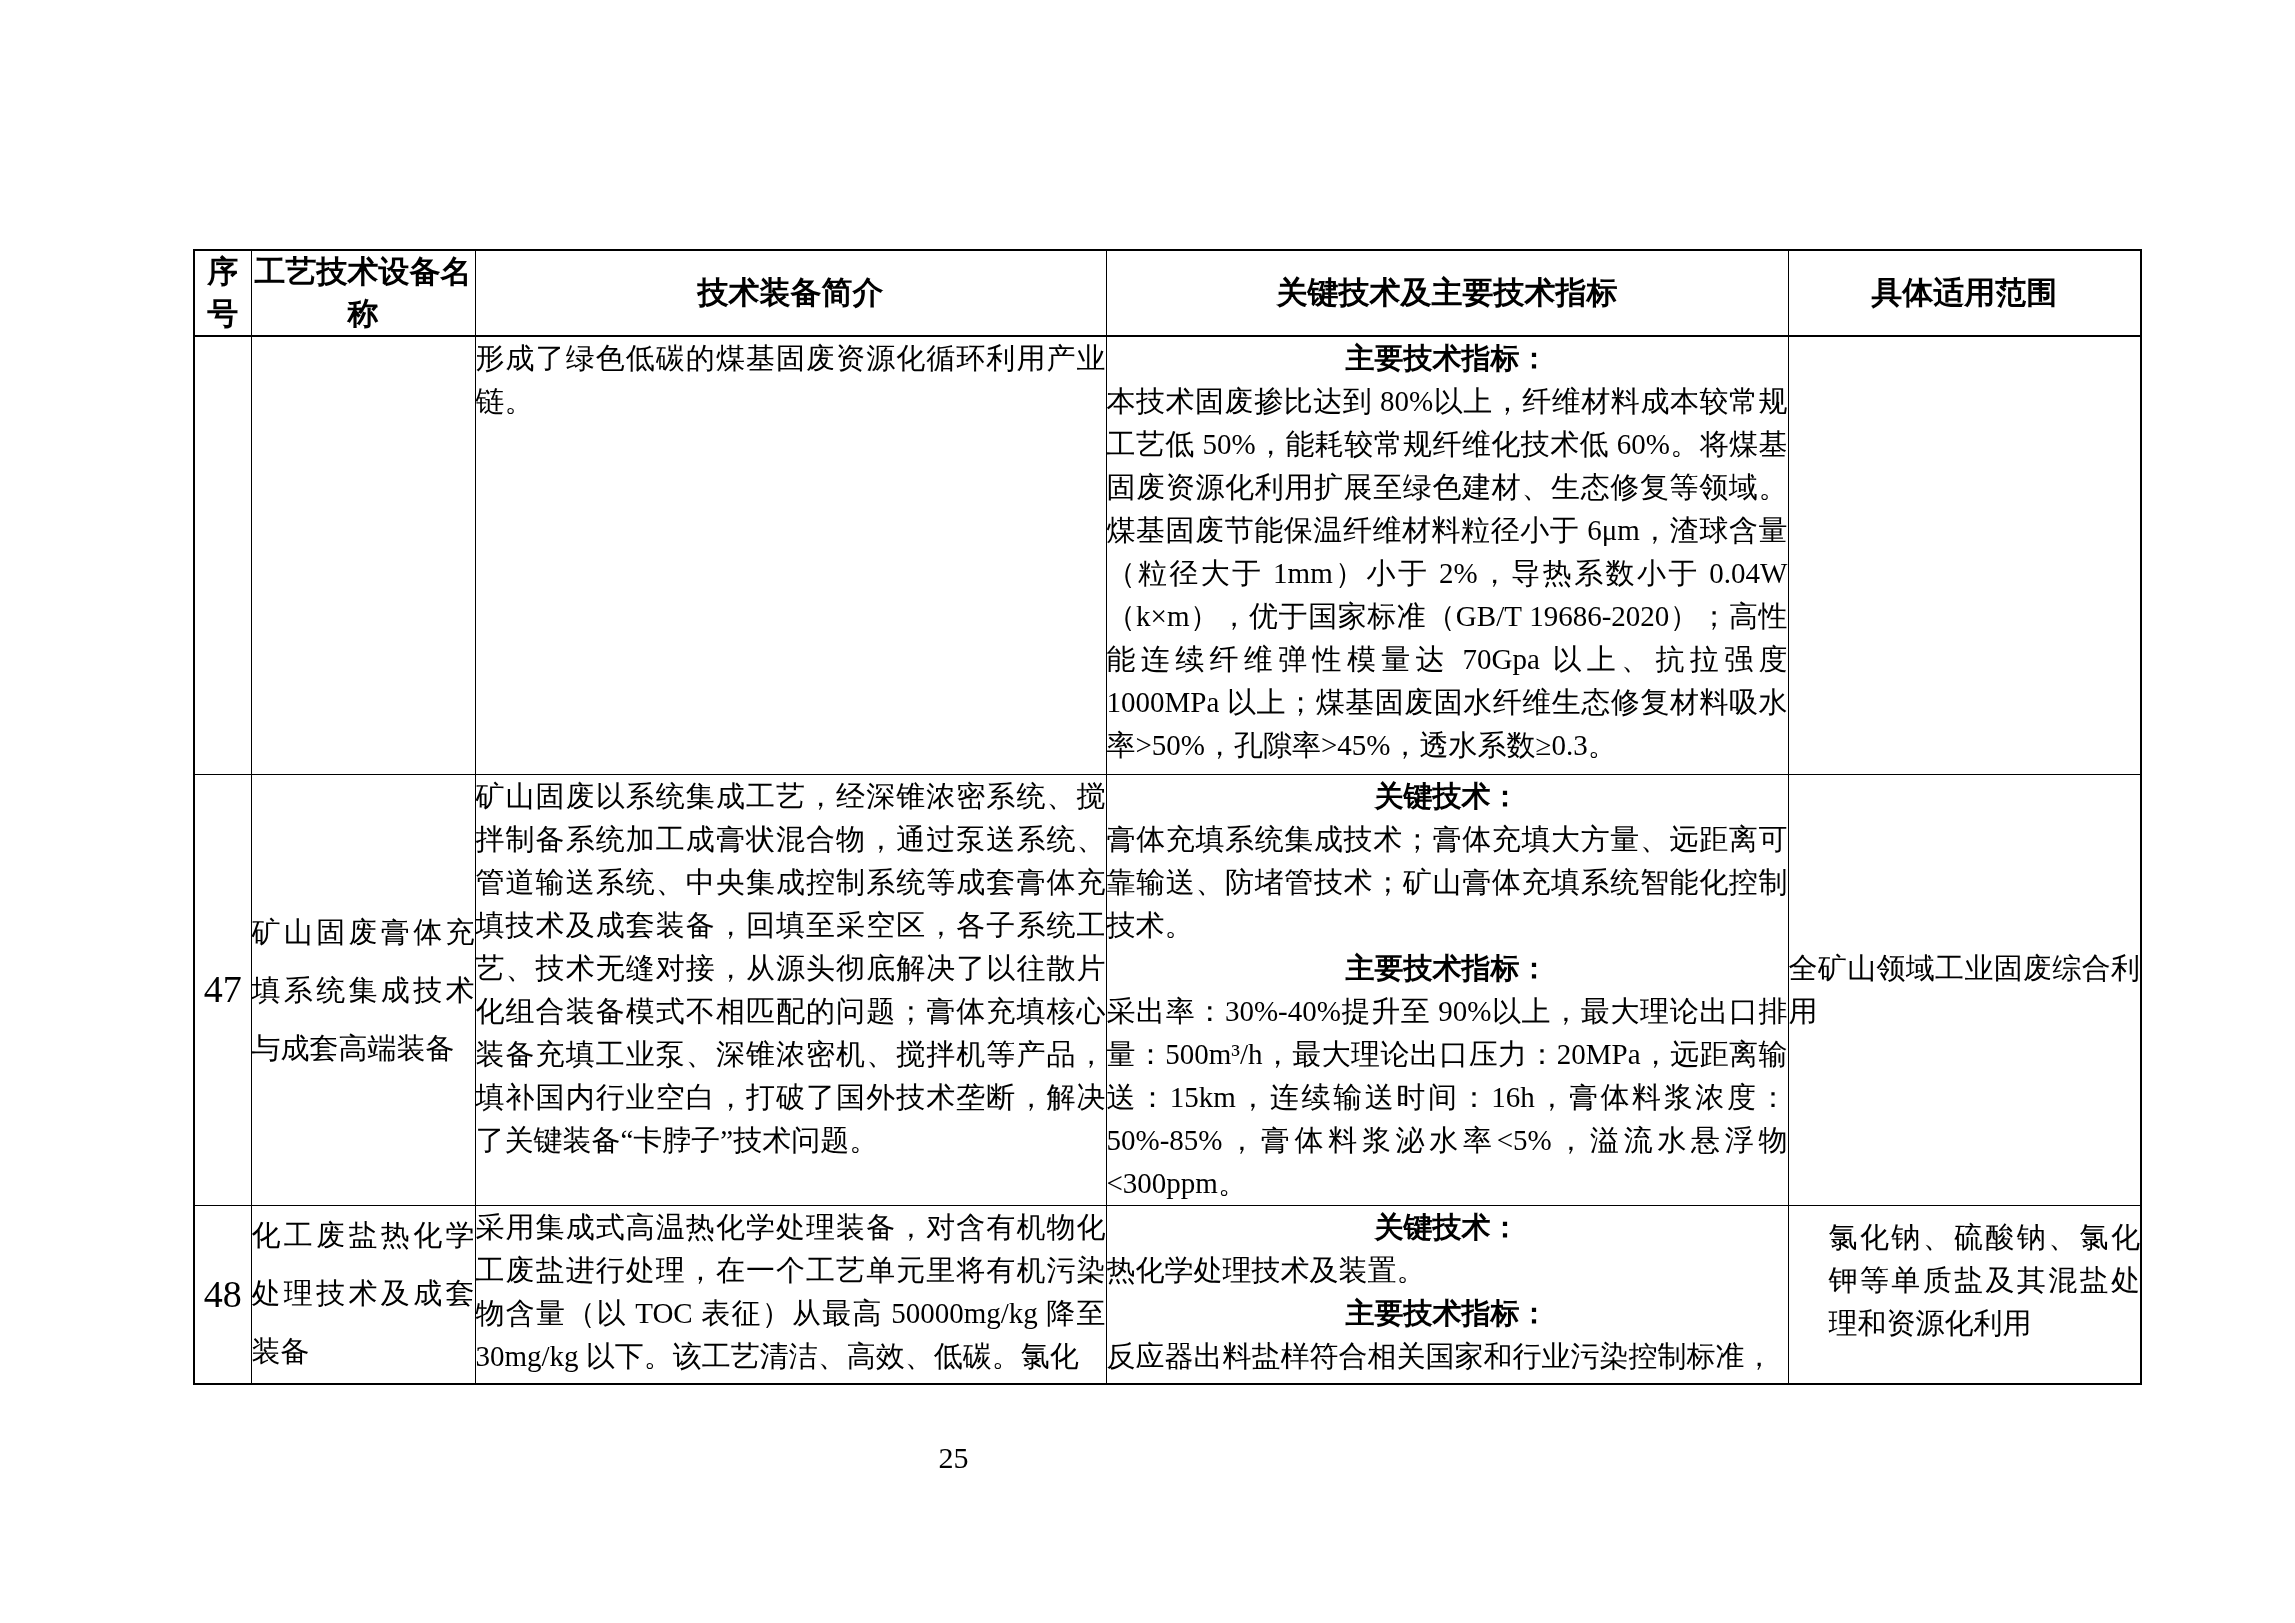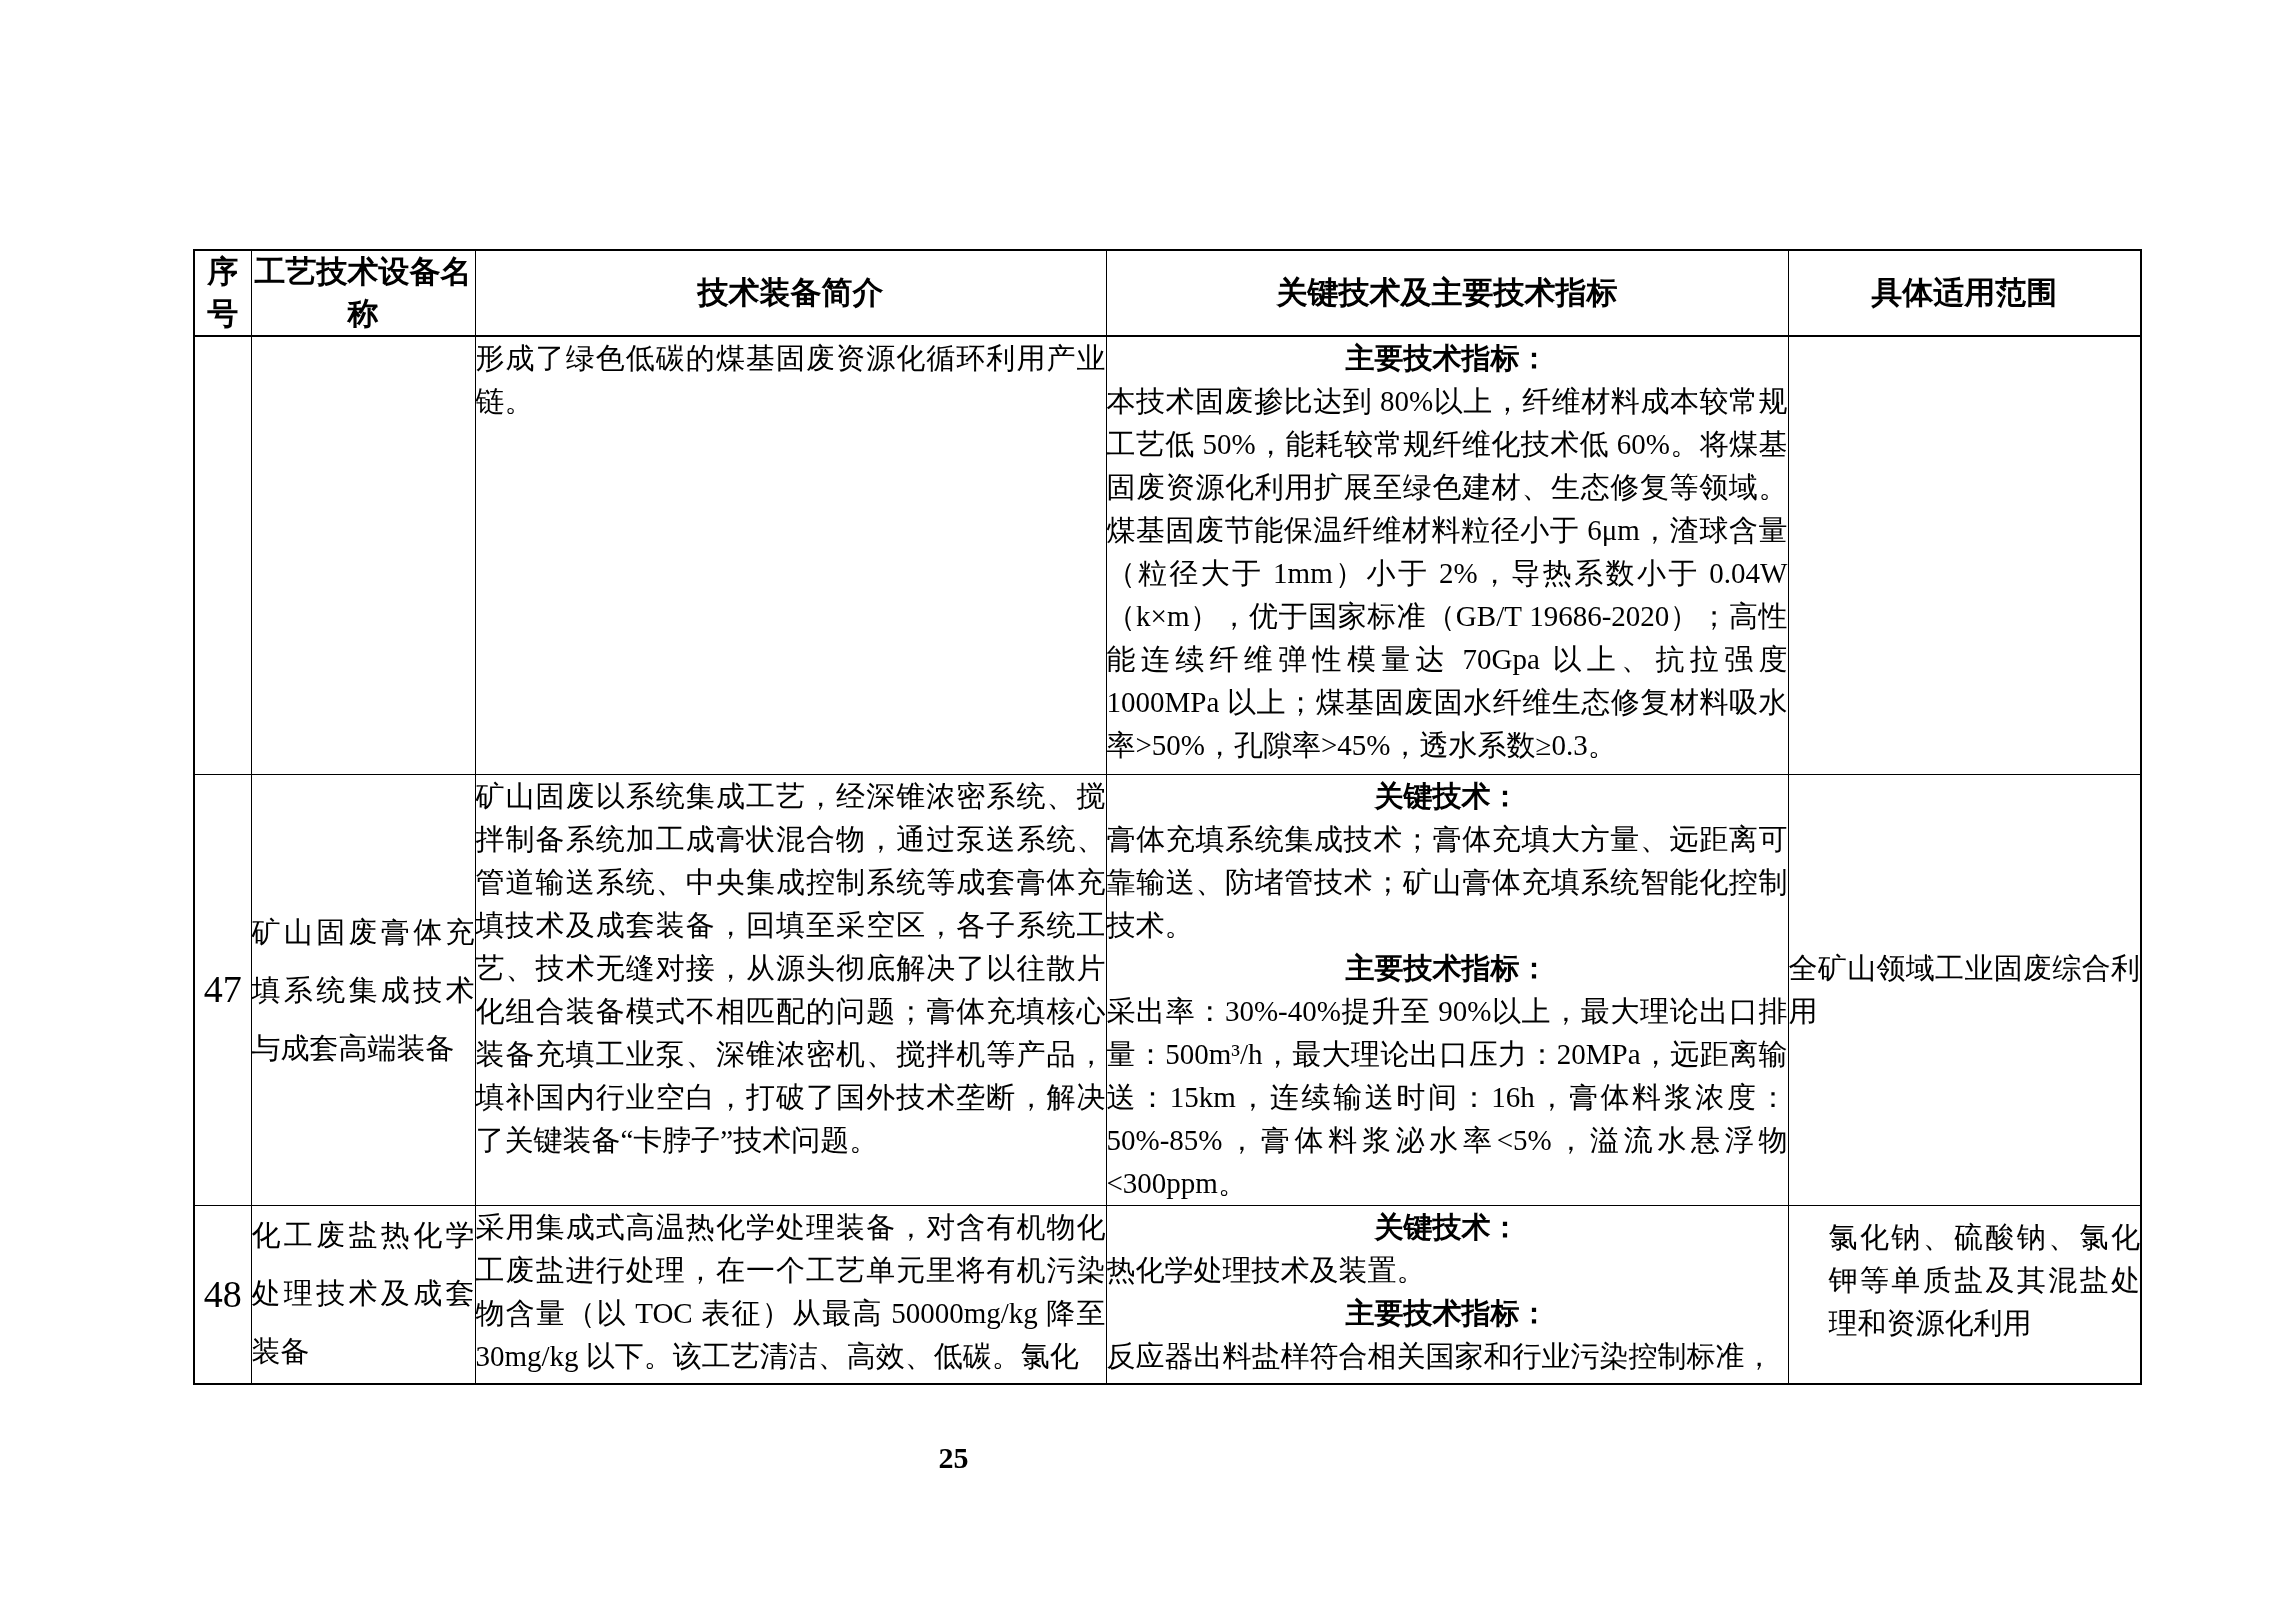--- a/index.html
+++ b/index.html
@@ -100,7 +100,6 @@
     text-align: center;
     font-size: 30px;
     line-height: 34px;
-    font-weight: bold;
   }
 </style>
 </head>

